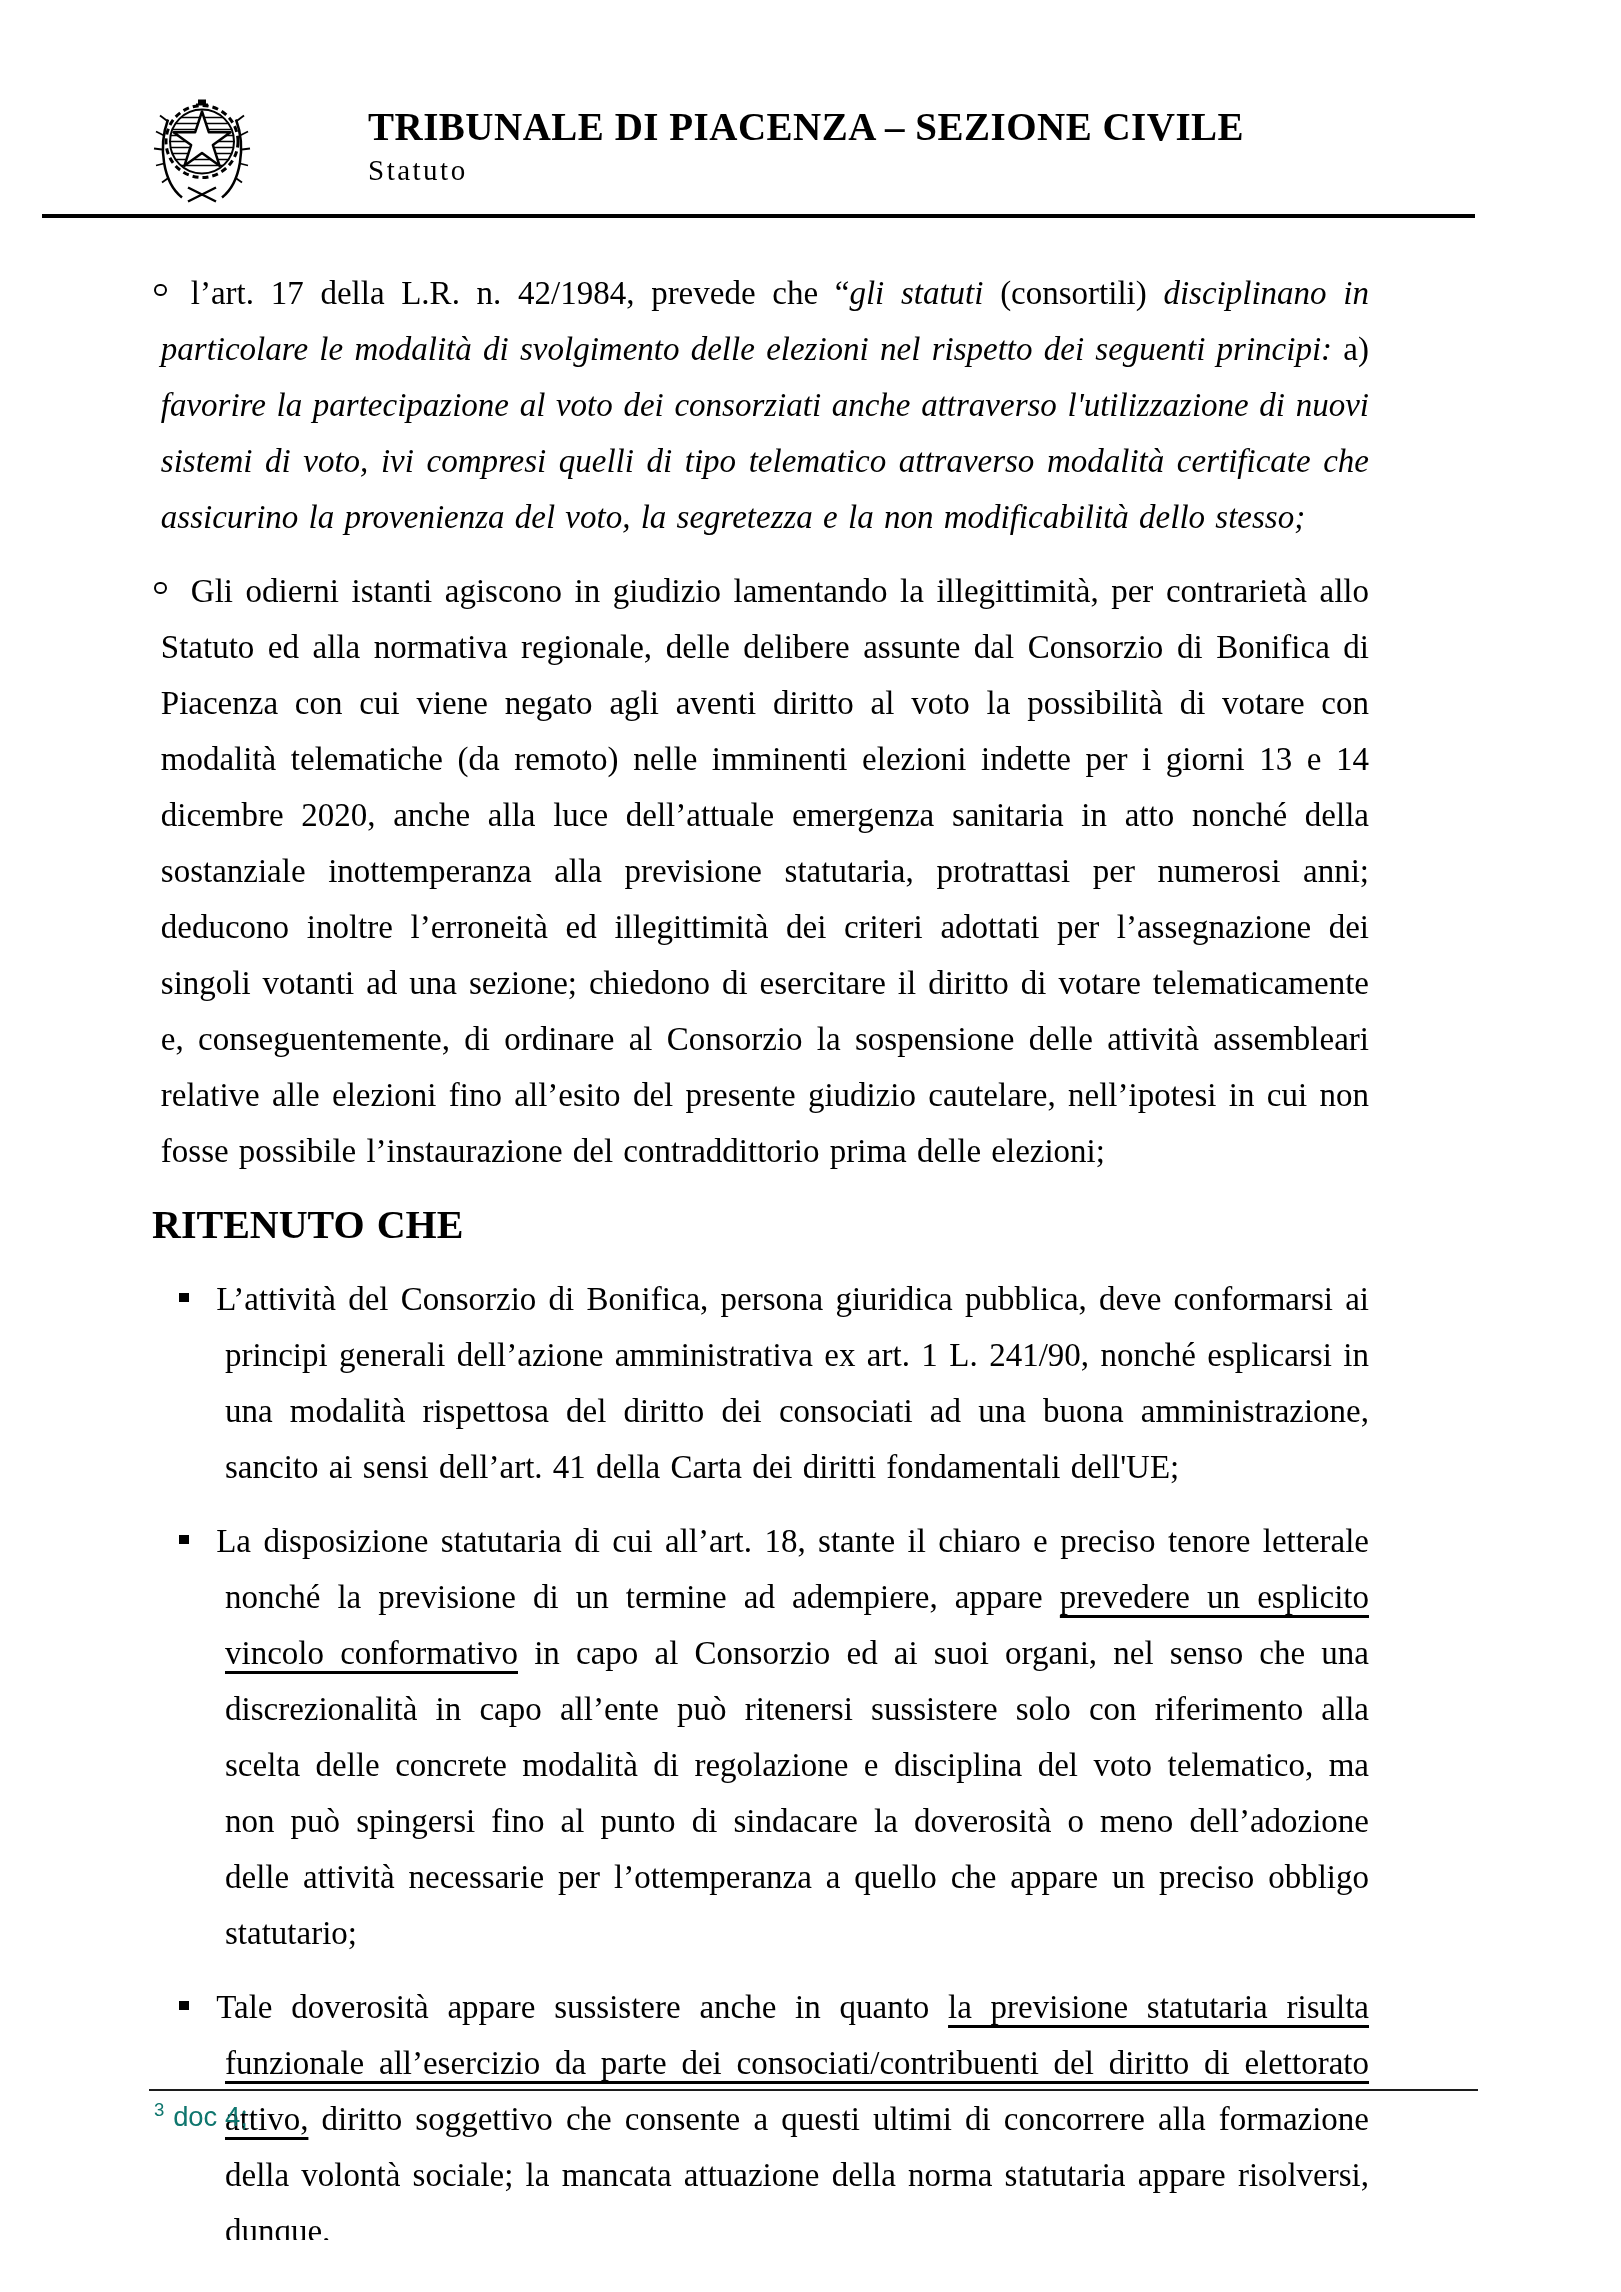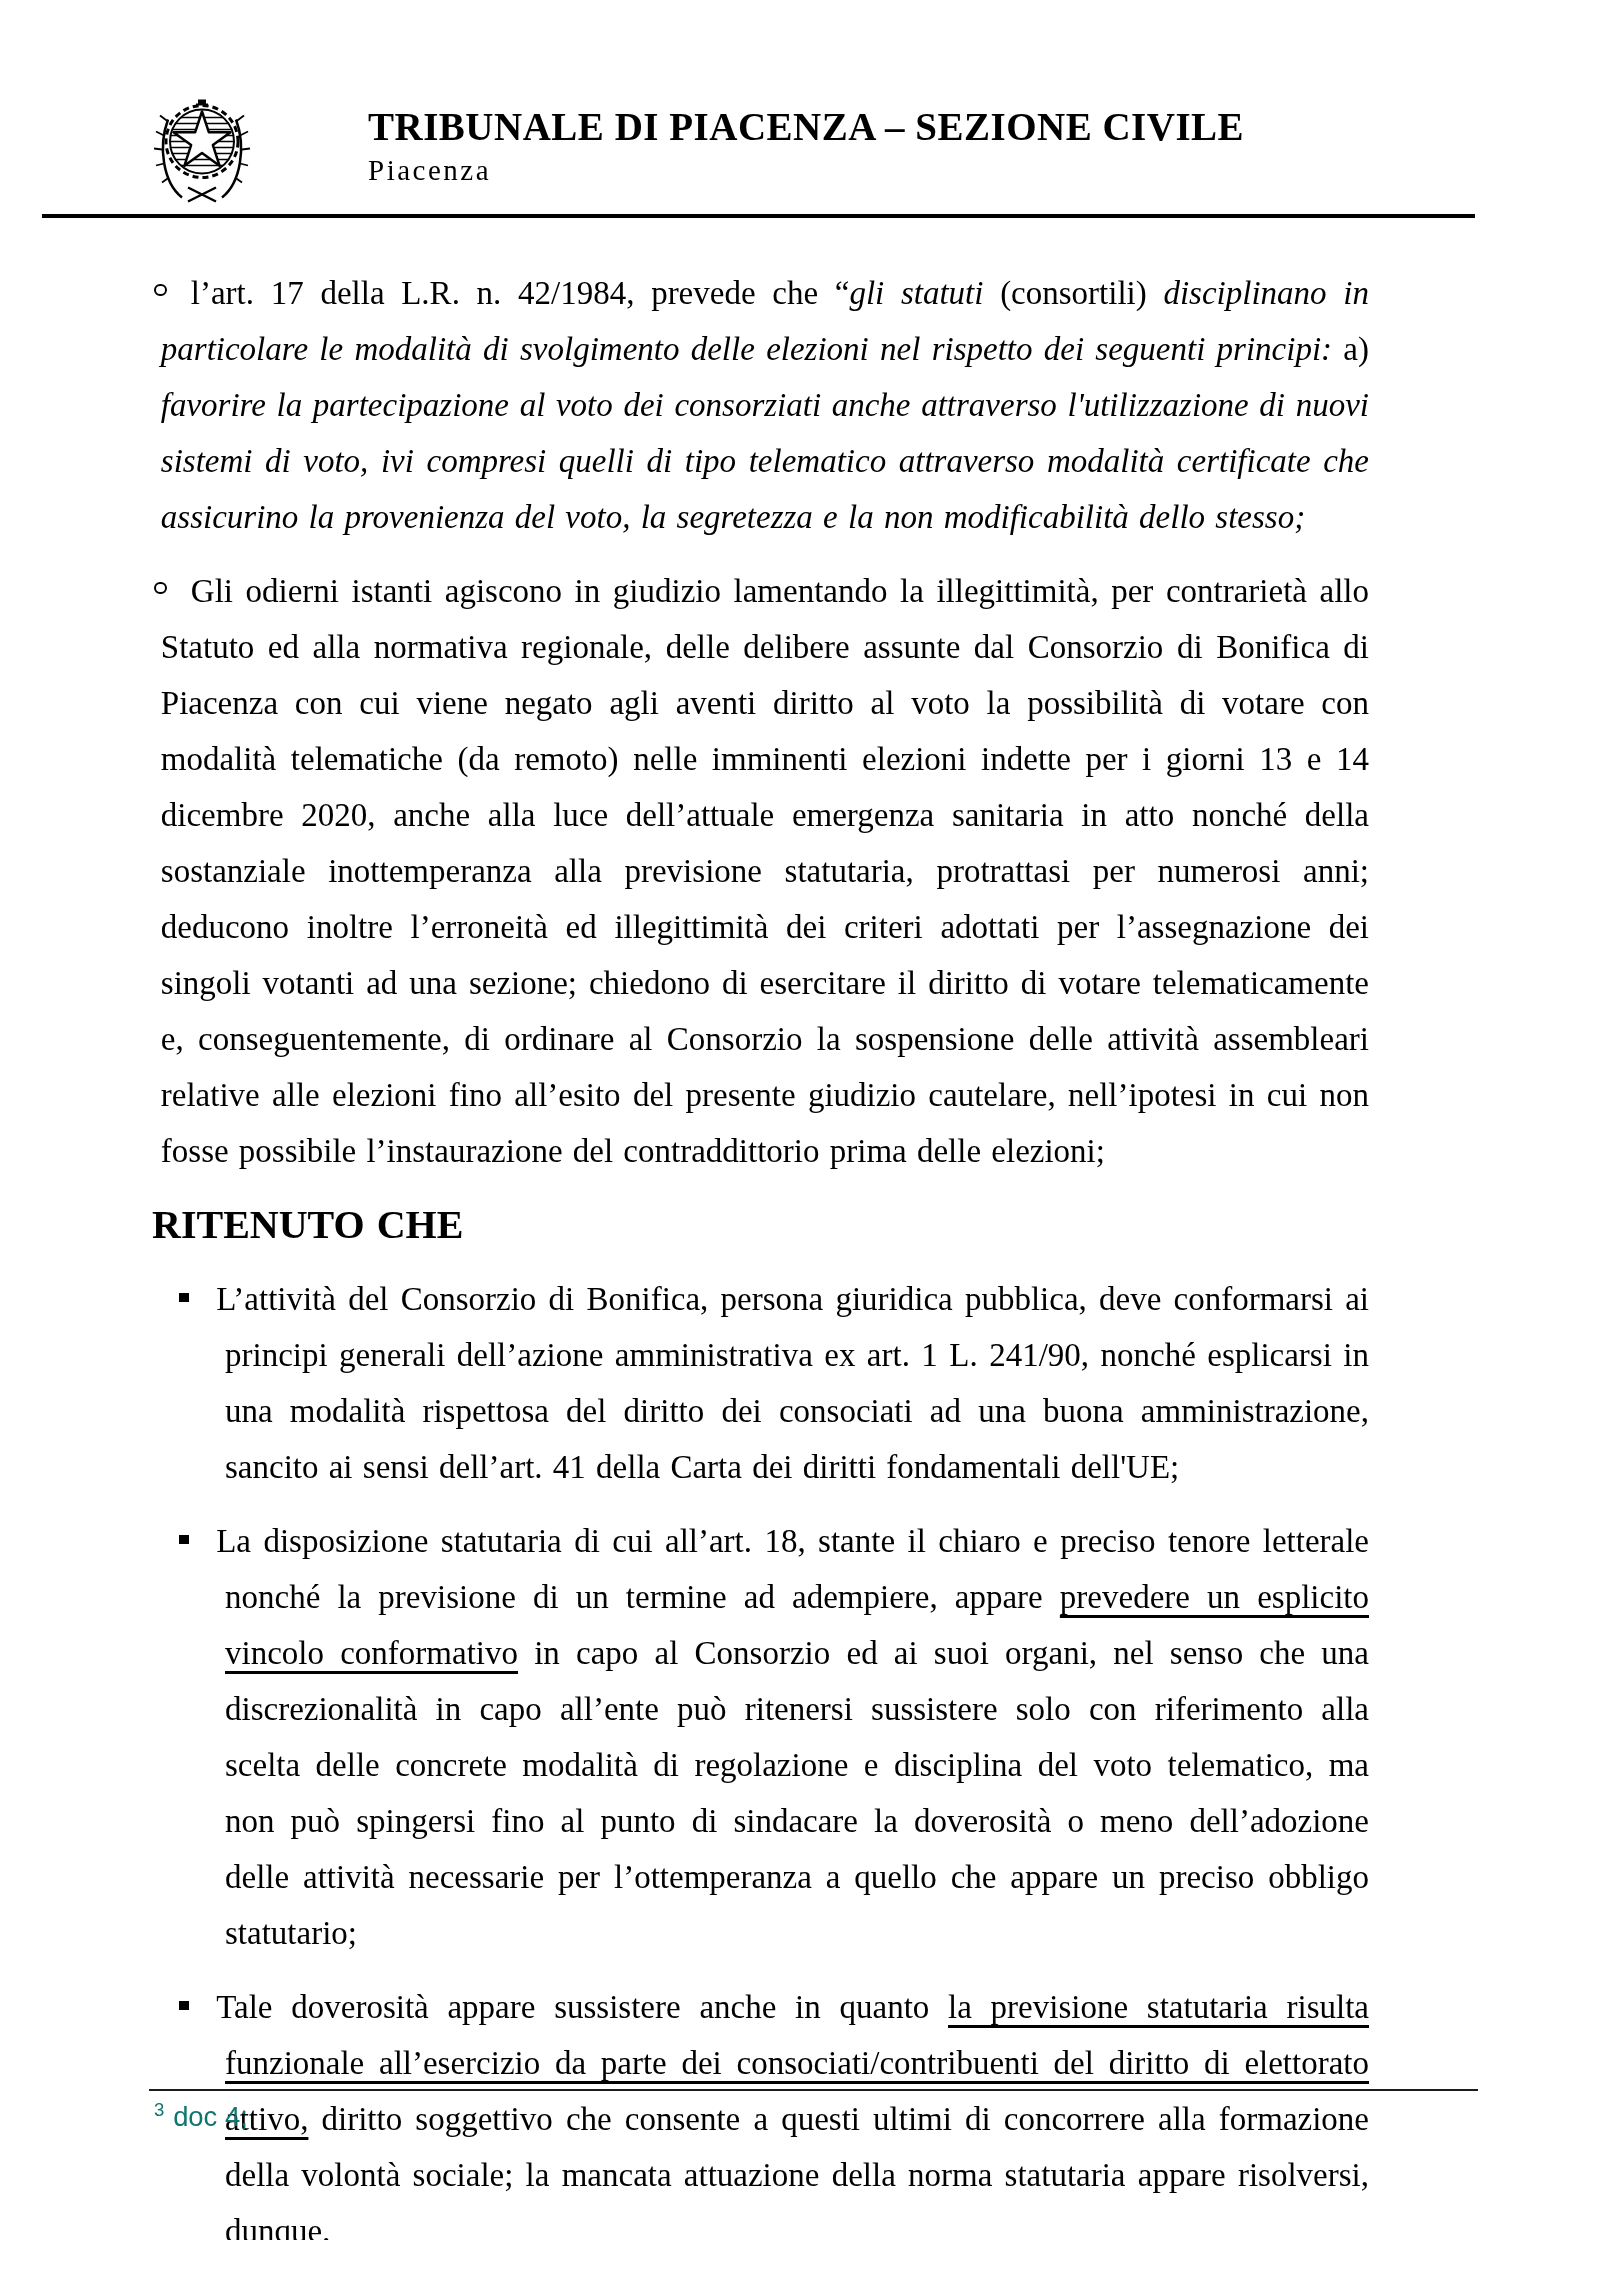--- a/index.html
+++ b/index.html
@@ -164,7 +164,7 @@
 
   <div class="header-text">
     <div class="doc-title">TRIBUNALE DI PIACENZA – SEZIONE CIVILE</div>
-    <div class="doc-subtitle">Piacenza</div>
+    <div class="doc-subtitle">Statuto</div>
   </div>
   <div class="header-rule"></div>
 

